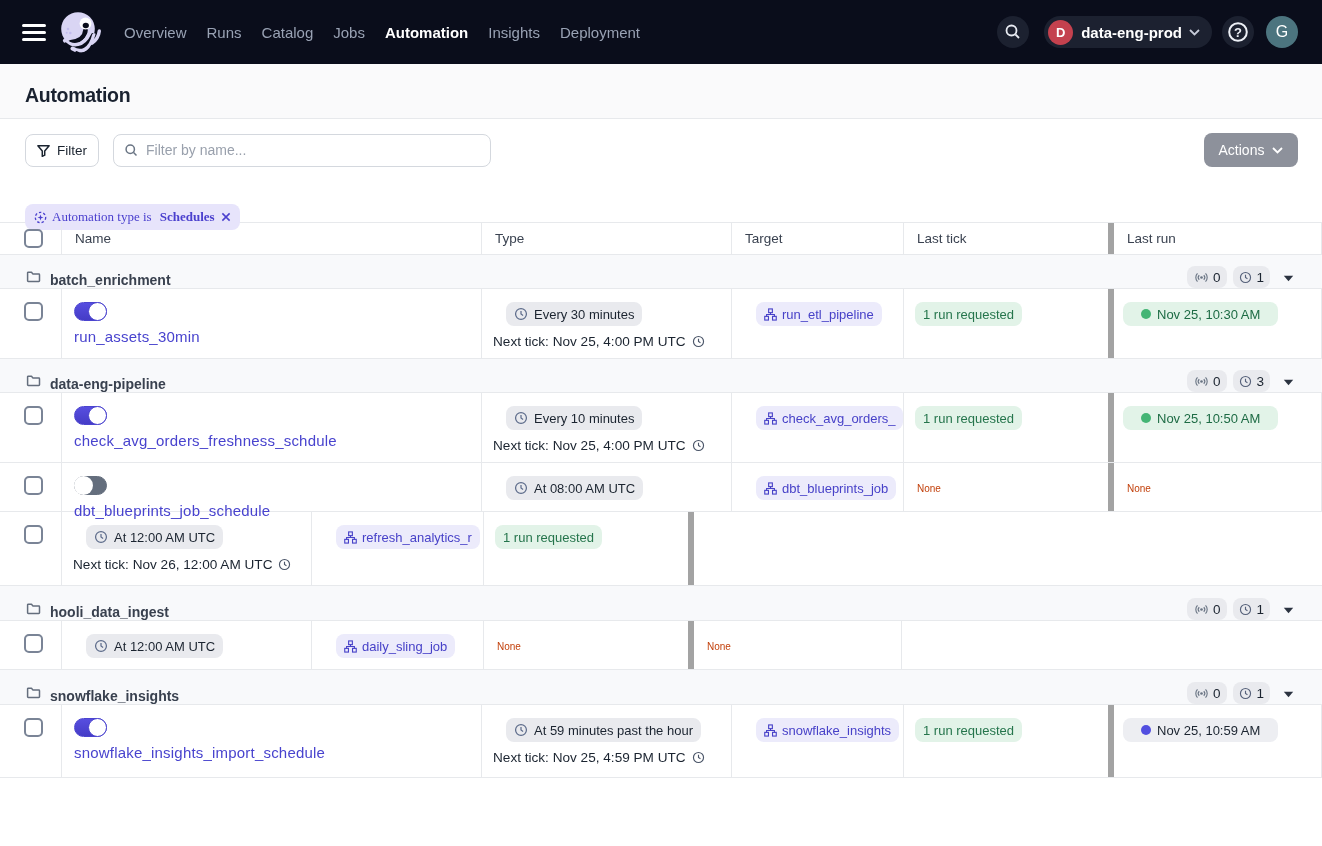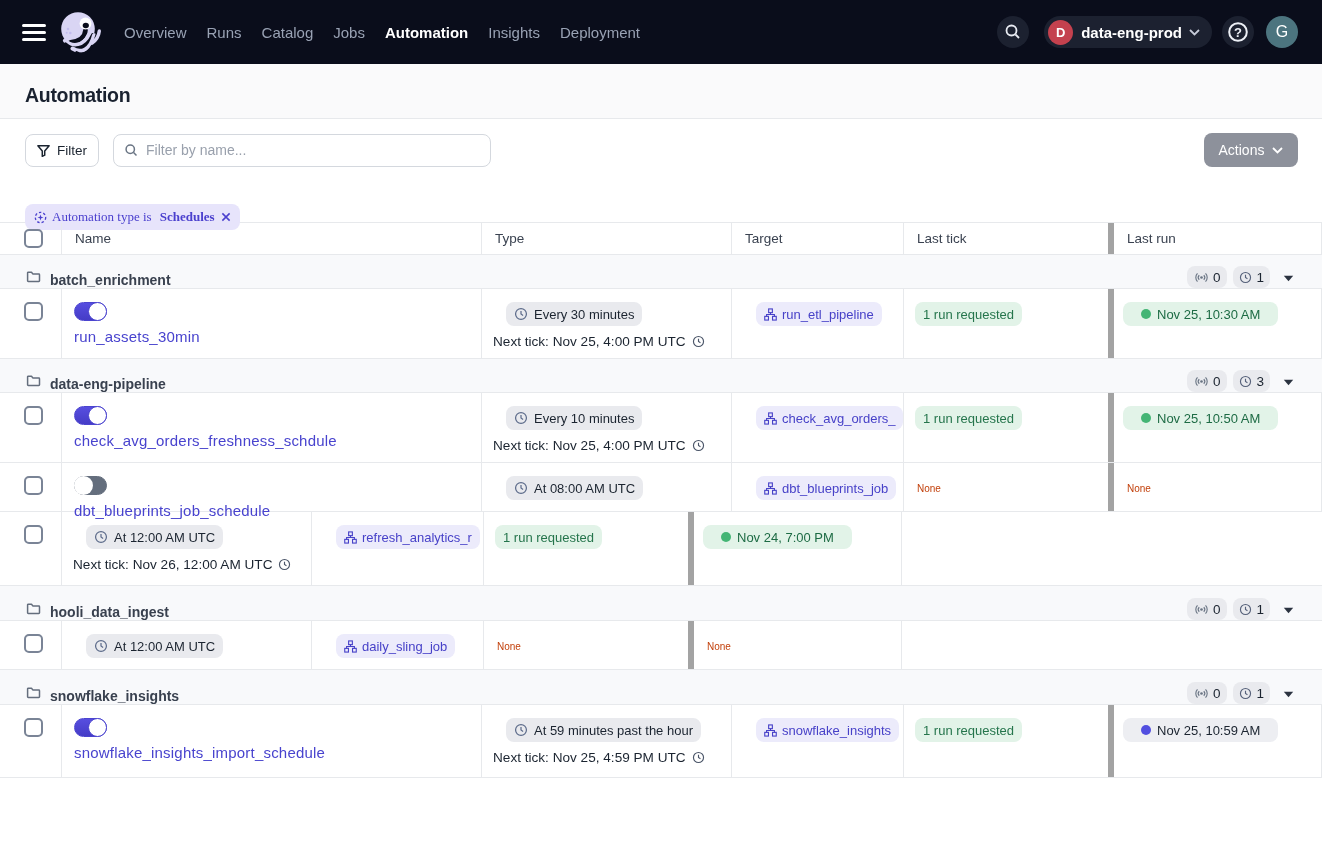--- a/index.html
+++ b/index.html
@@ -442,11 +442,6 @@
           <div class="gpill2">1 run requested</div>
         </div>
       </div>
-      <div class="c5">
-        <div class="line1" style="left:9px">
-          <div class="runpill rgreen"><span class="dot" style="background:#44B575"></span>Nov 24, 7:00 PM</div>
-        </div>
-      </div>
     </div>
     <div class="grow" style="height:35px">
       <span class="gicon"><svg width="15" height="15" viewBox="0 0 15 15" fill="none" stroke="#646E7D" stroke-width="1.5" stroke-linejoin="round">

